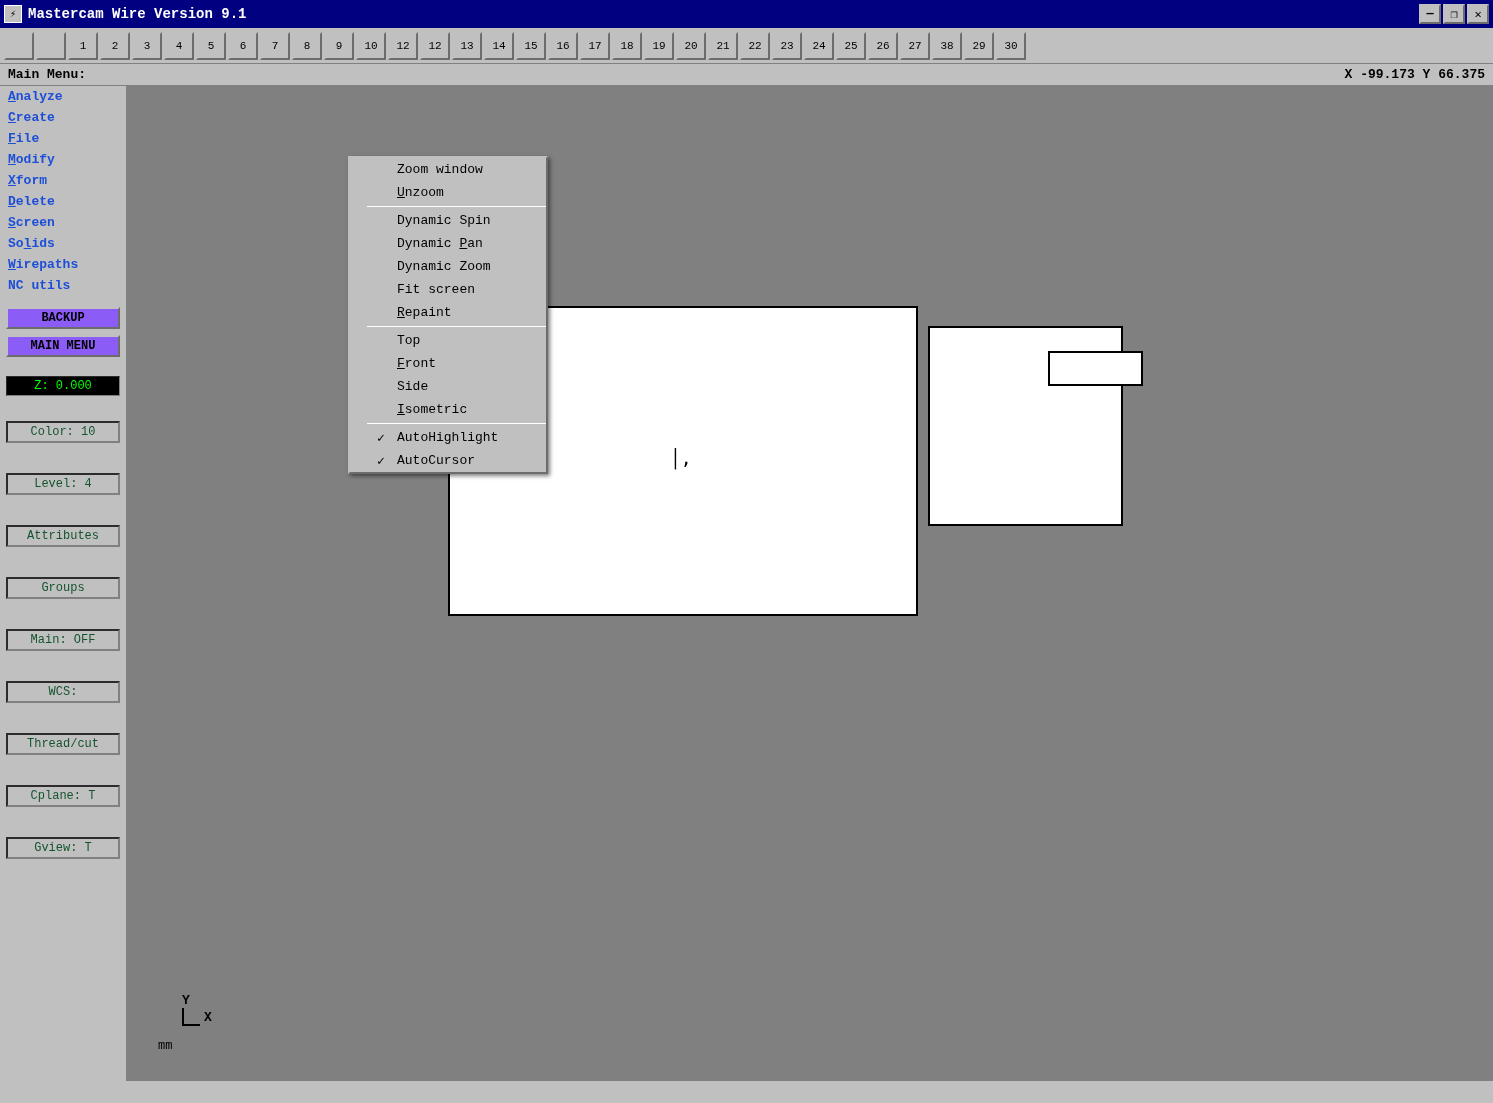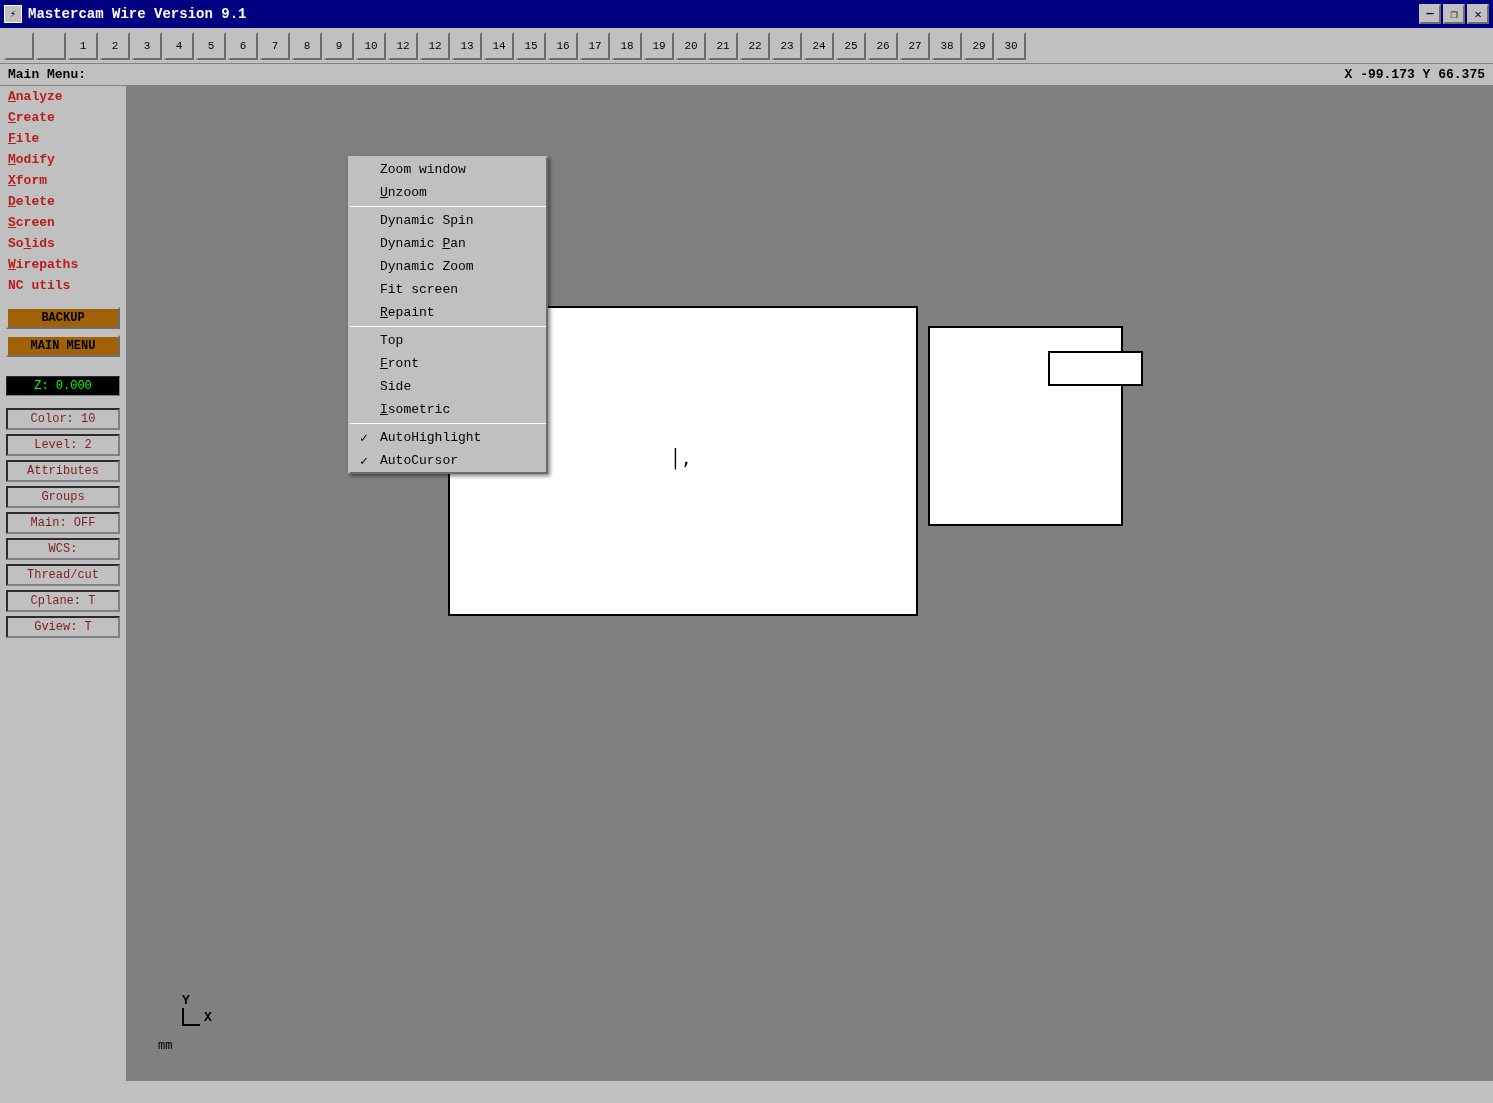--- a/index.html
+++ b/index.html
@@ -121,7 +121,7 @@
       cursor: pointer;
       font-size: 13px;
       font-weight: bold;
-      color: #b91c1c;
+      color: #1d4ed8;
       white-space: nowrap;
     }
     .sidebar-btn {

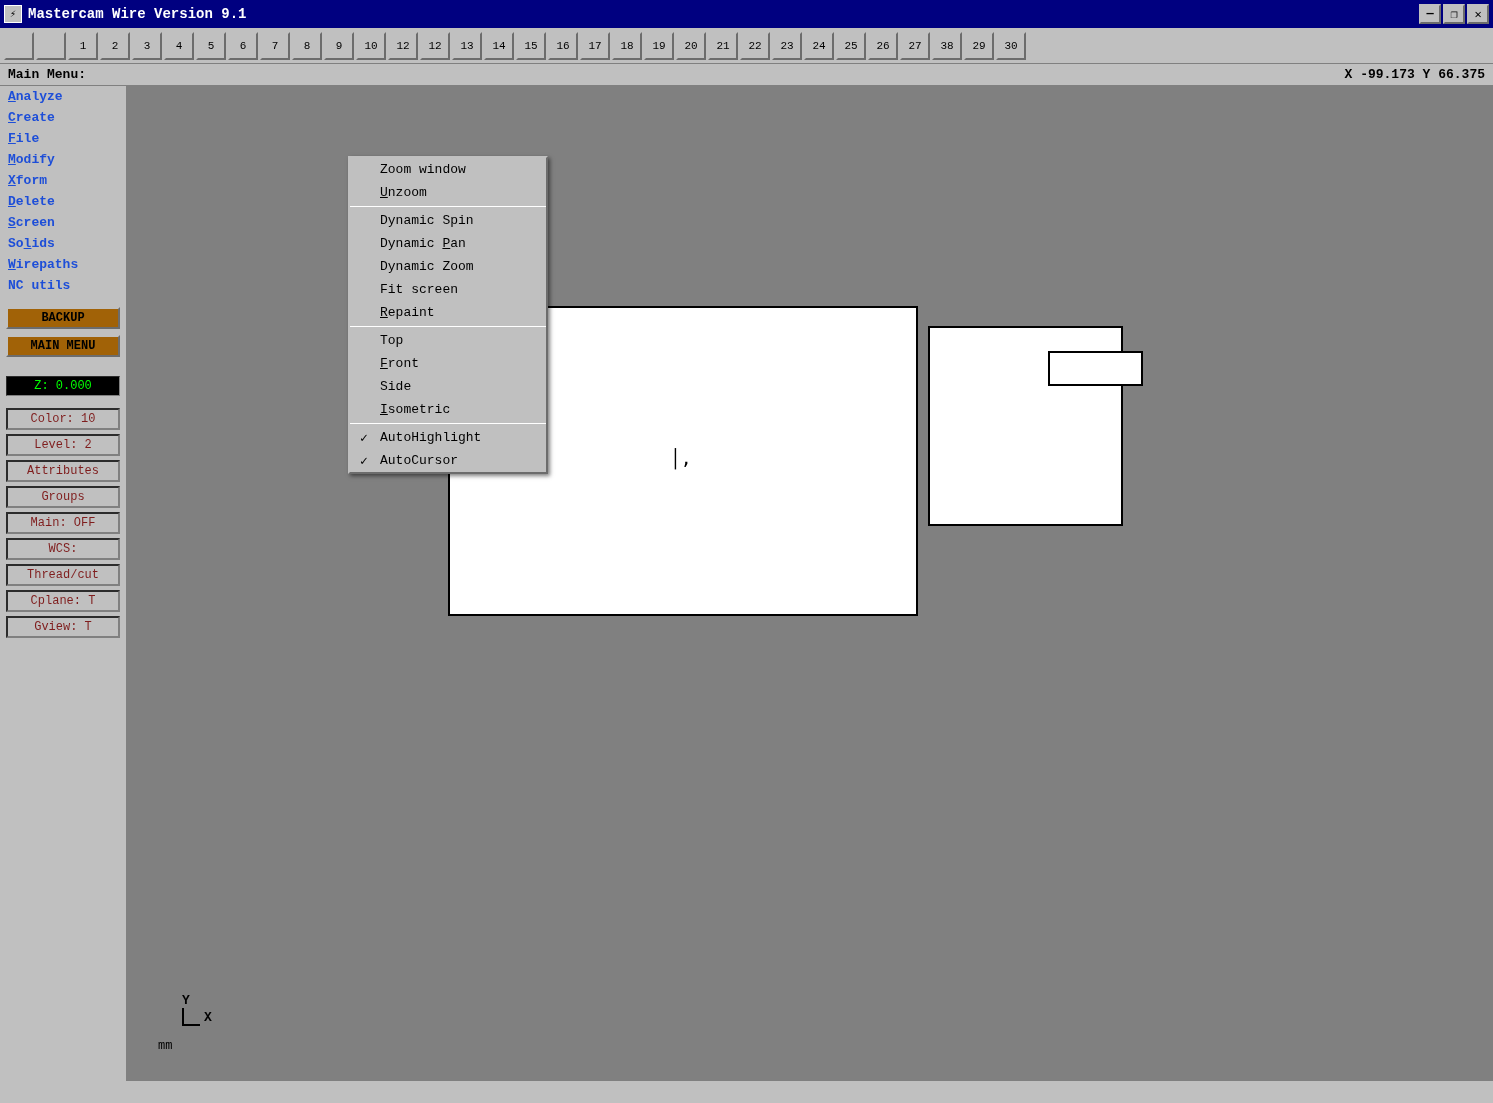--- a/index.html
+++ b/index.html
@@ -172,6 +172,7 @@
       min-width: 200px;
       z-index: 10;
       box-shadow: 2px 2px 4px rgba(0,0,0,0.5);
+      padding-left: 17px;
     }
     .ctx-item {
       padding: 4px 20px 4px 30px;

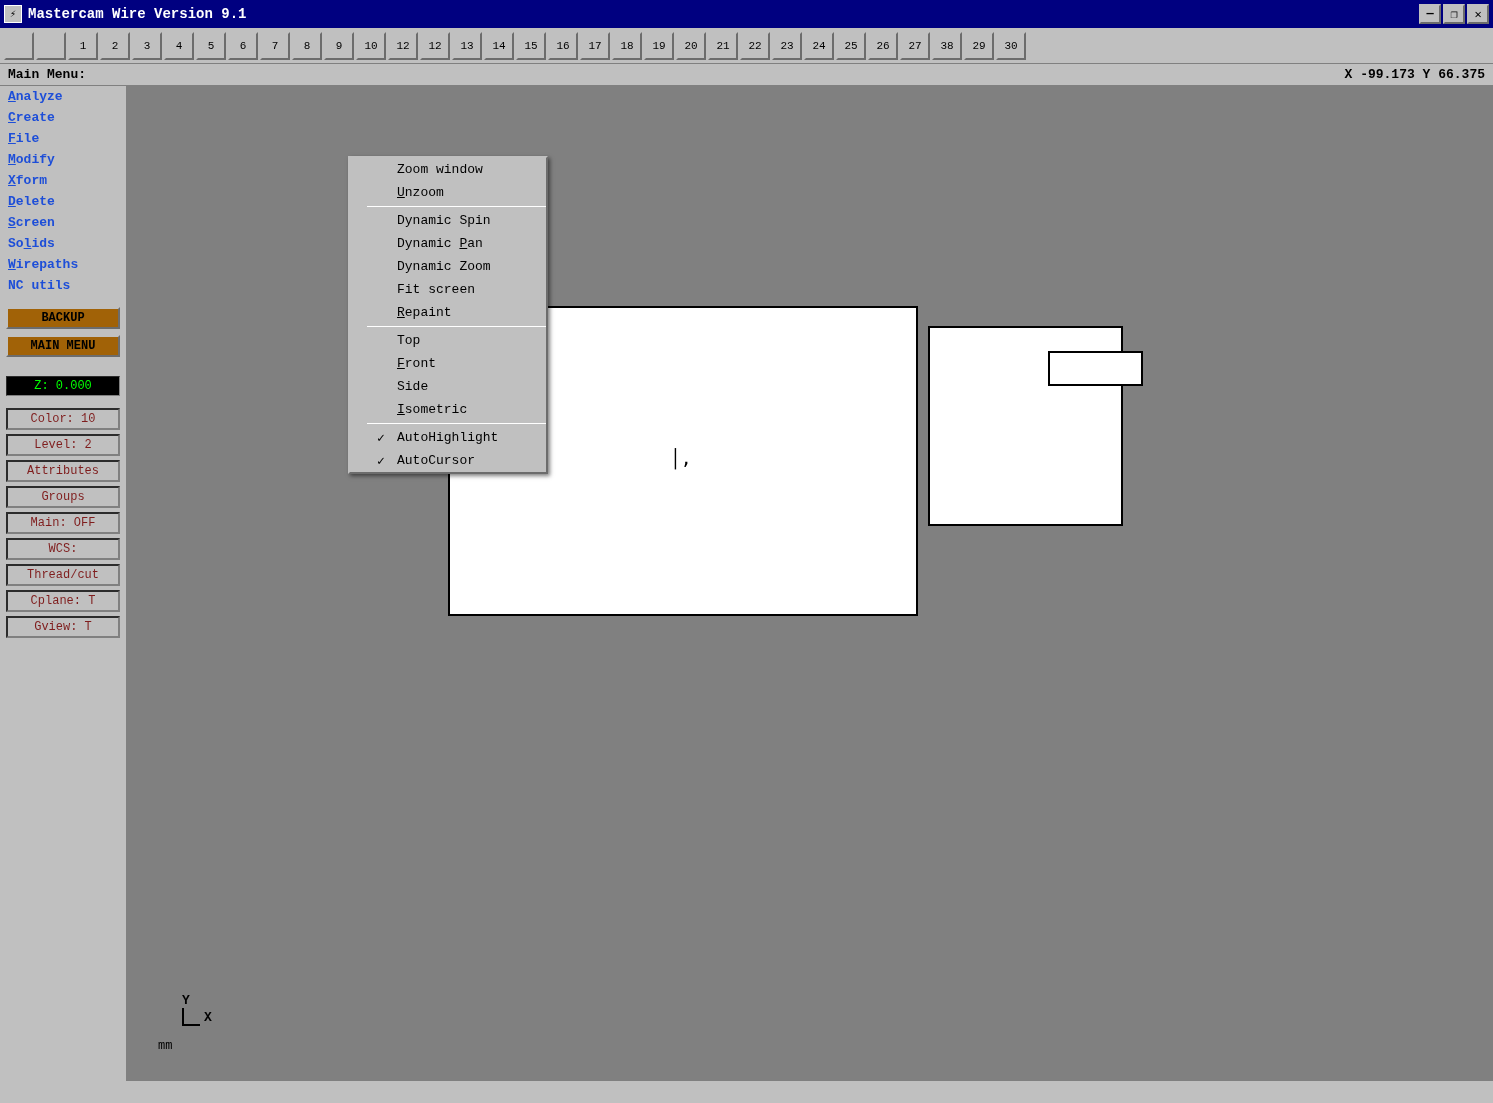--- a/index.html
+++ b/index.html
@@ -126,7 +126,7 @@
     }
     .sidebar-btn {
       margin: 3px 6px;
-      background: #a16207;
+      background: #8b5cf6;
       border: 2px outset #c0c0c0;
       text-align: center;
       padding: 2px 4px;

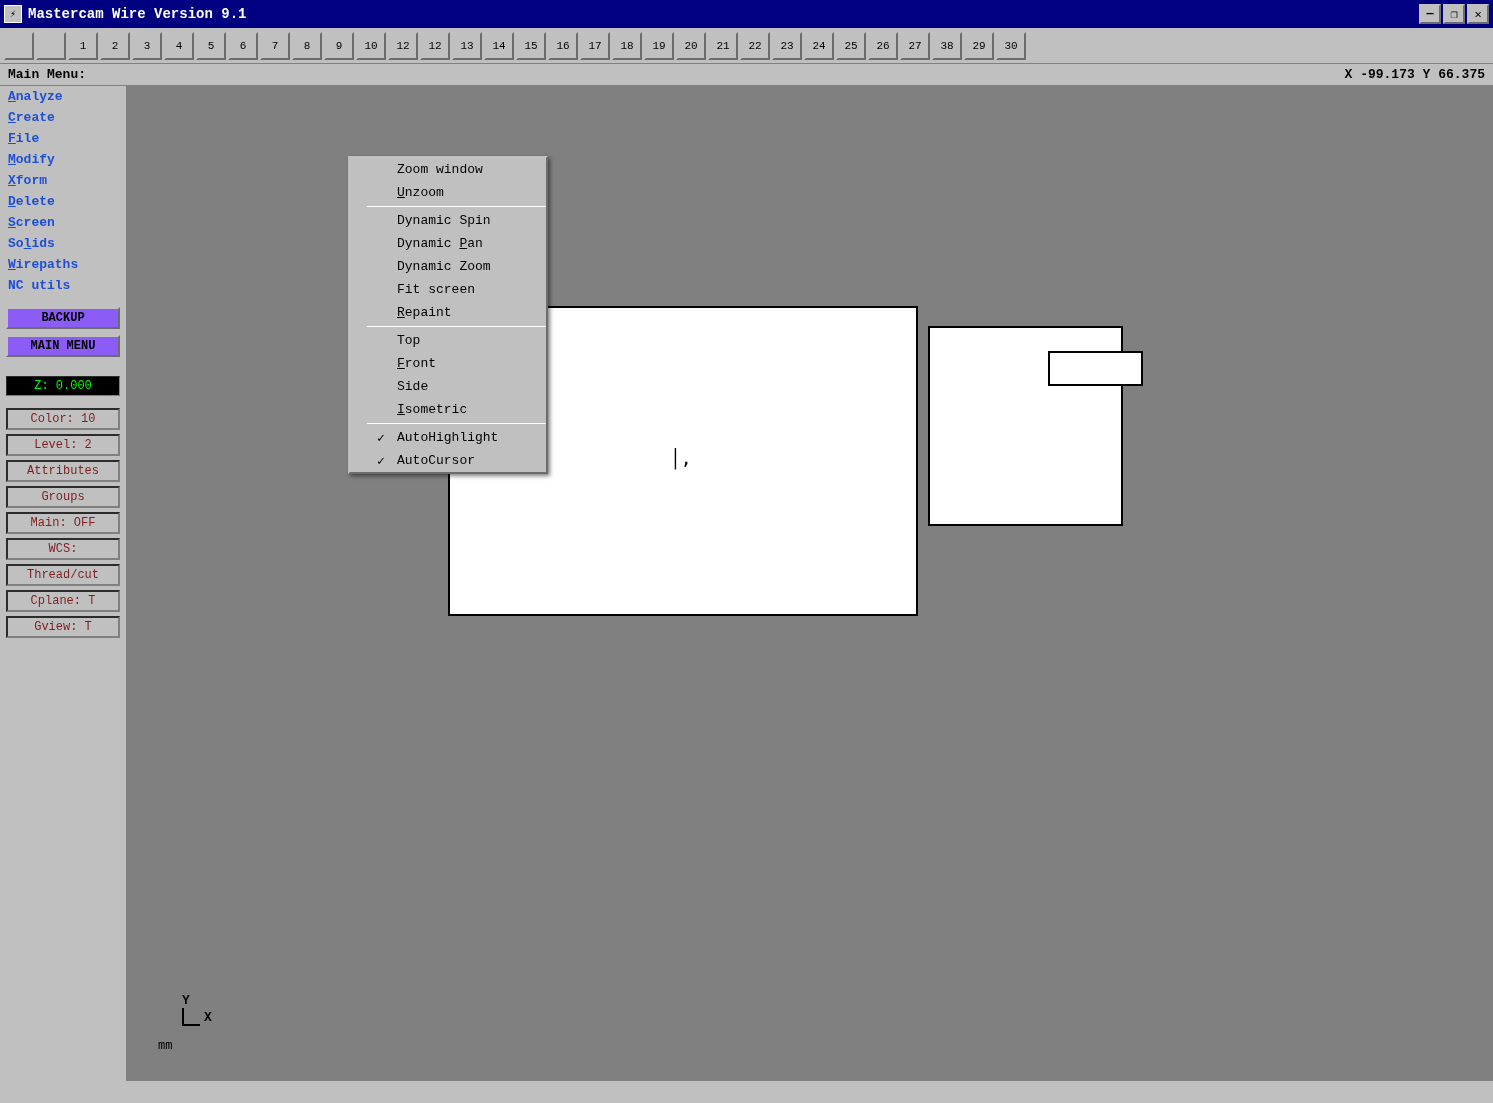--- a/index.html
+++ b/index.html
@@ -144,13 +144,13 @@
       border: 1px inset #808080;
     }
     .sidebar-status-grey {
-      margin: 2px 6px;
+      margin: 15px 6px;
       background: #c0c0c0;
       border: 2px inset #808080;
       text-align: center;
       padding: 2px 4px;
       font-size: 12px;
-      color: #7f1d1d;
+      color: #14532d;
       cursor: pointer;
     }
 

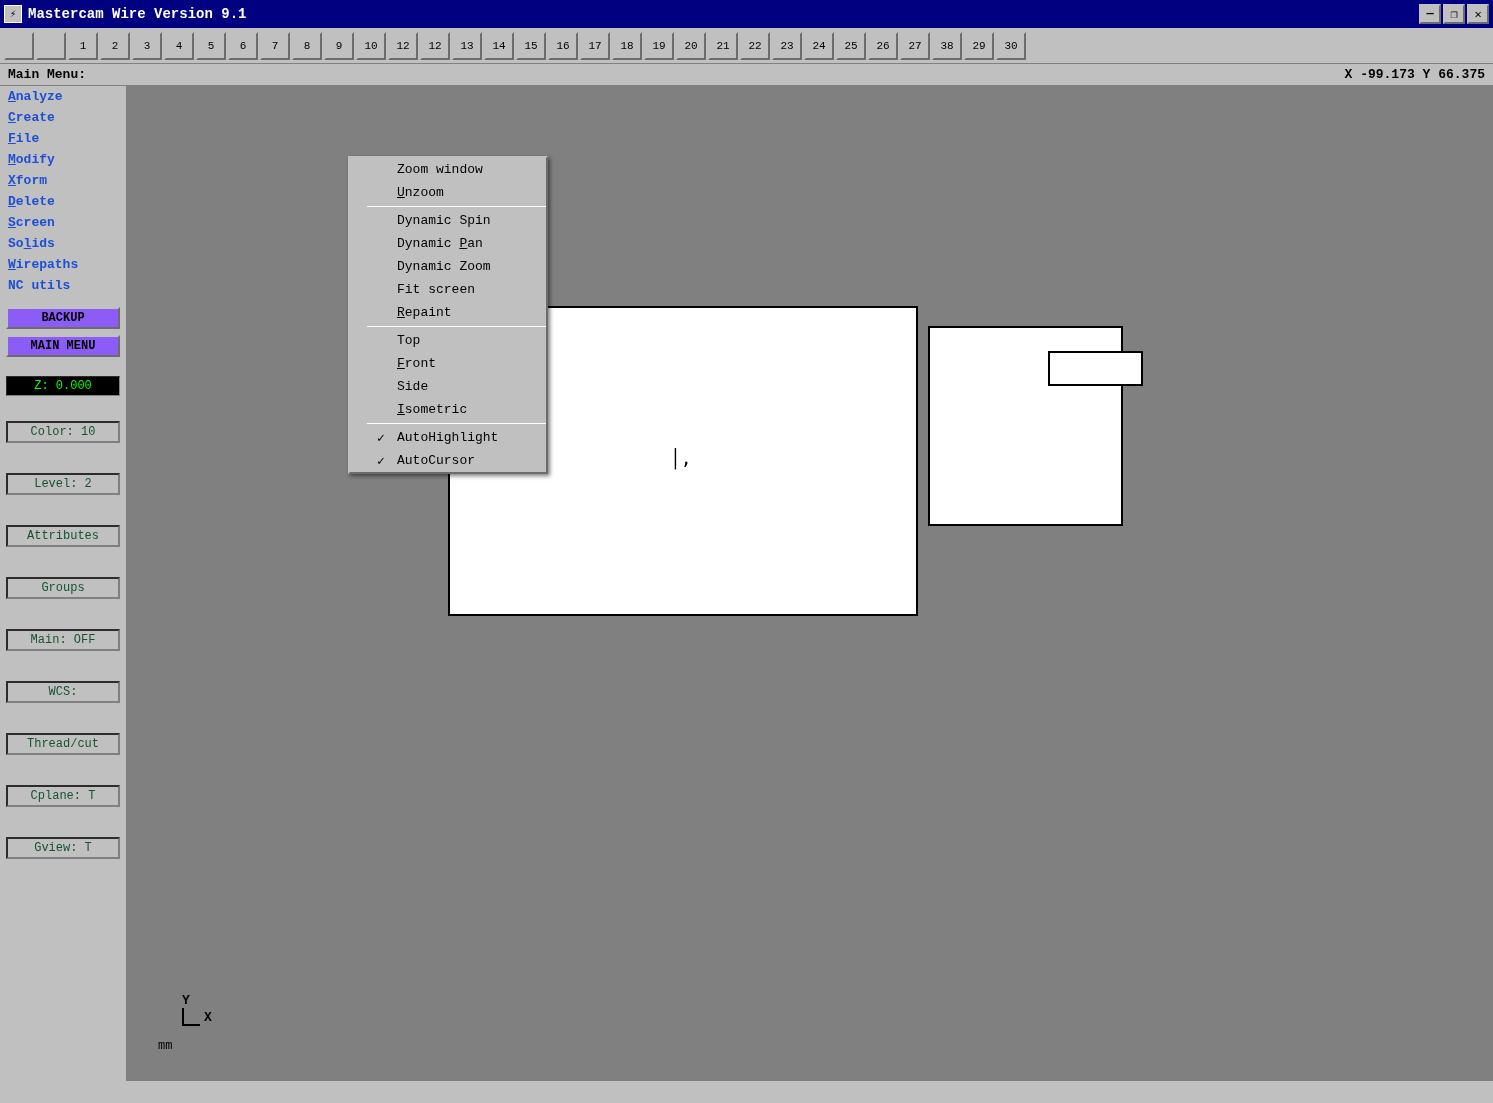--- a/index.html
+++ b/index.html
@@ -336,7 +336,7 @@
     <div style="height:6px;"></div>
     <div class="sidebar-status">Z:  0.000</div>
     <div class="sidebar-status-grey">Color:    10</div>
-    <div class="sidebar-status-grey">Level:  2</div>
+    <div class="sidebar-status-grey">Level:  4</div>
     <div class="sidebar-status-grey">Attributes</div>
     <div class="sidebar-status-grey">Groups</div>
     <div class="sidebar-status-grey">Main:  OFF</div>

